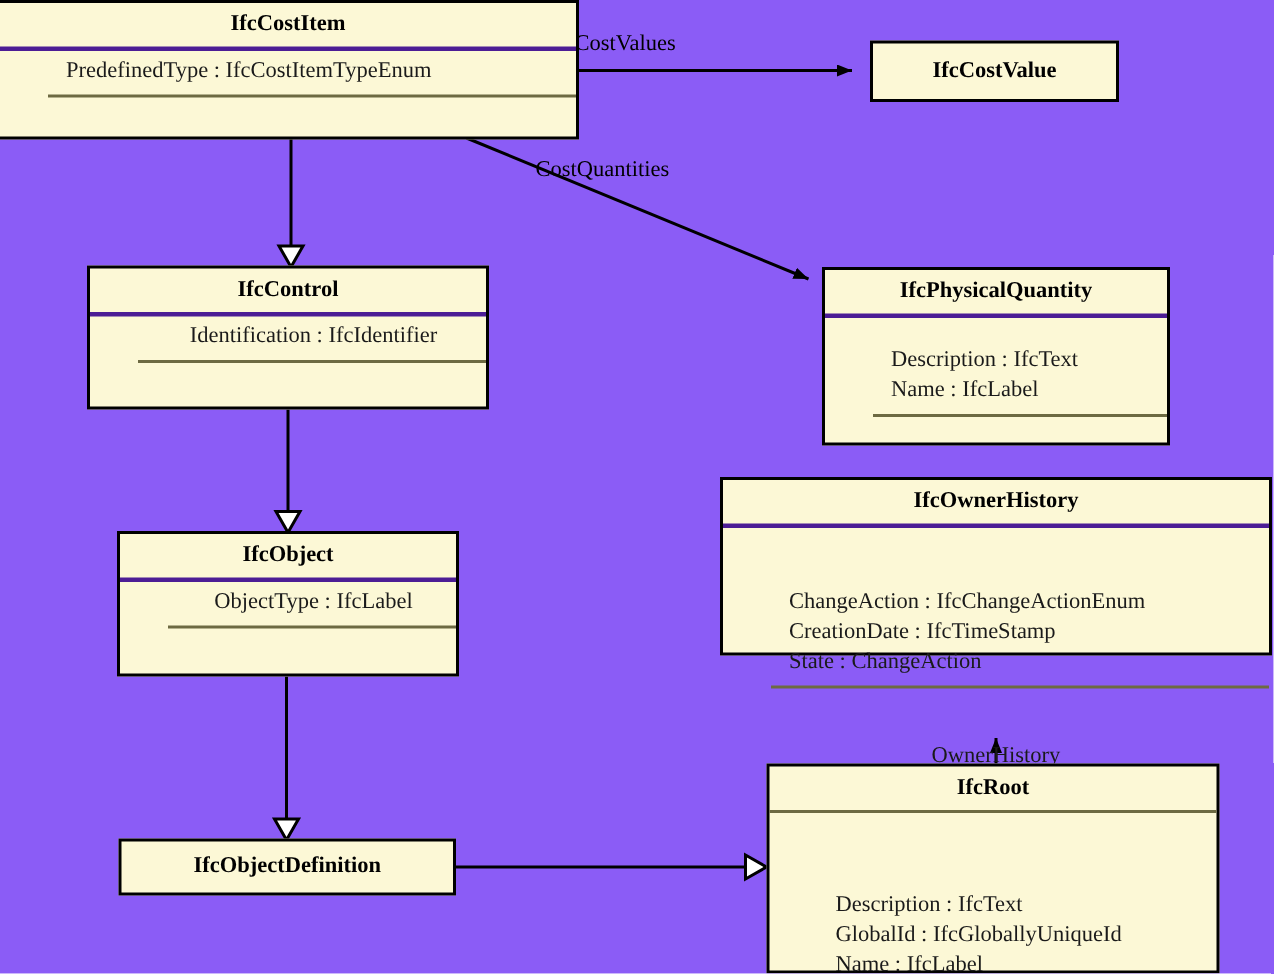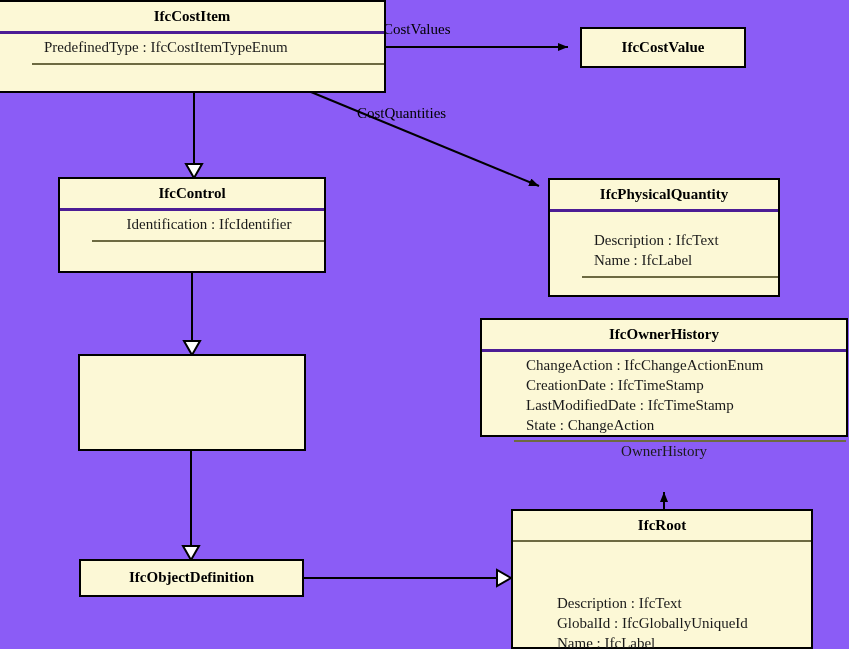--- a/index.html
+++ b/index.html
@@ -168,7 +168,7 @@
     <div class="uml-title" style="padding:3px 8px;">IfcObjectDefinition</div>
   </div>
 
-  <div class="uml-class" style="left:480px; top:318px; width:368px; height:119px;">
+  <div class="uml-class" style="left:480px; top:318px; width:368px; height:119px;gap:36px;">
     <div class="uml-title sep-black">IfcOwnerHistory</div>
     <div class="uml-attrs sep-olive">
       <div class="attr-line">ChangeAction : IfcChangeActionEnum</div>

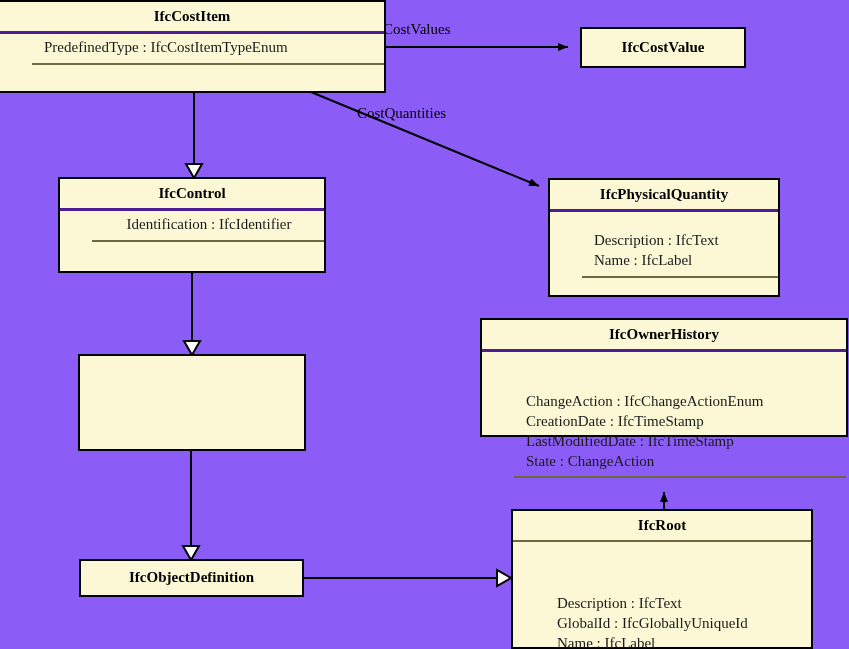--- a/index.html
+++ b/index.html
@@ -161,6 +161,7 @@
   </div>
 
   <div class="uml-class" style="left:78px; top:354px; width:228px; height:97px;">
+    <div class="uml-title sep-black">IfcObject</div>
     <div class="uml-foot empty"></div>
   </div>
 

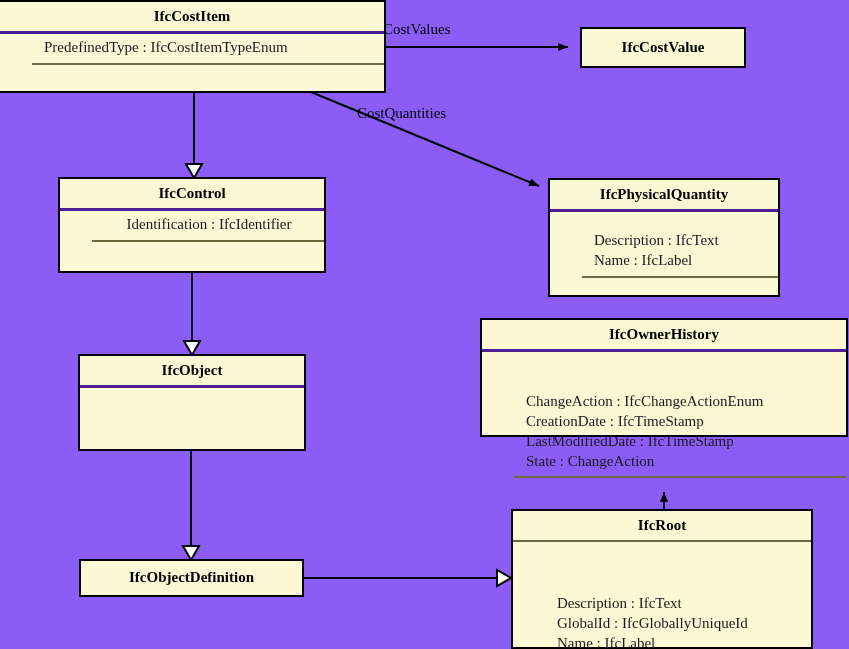--- a/index.html
+++ b/index.html
@@ -162,6 +162,9 @@
 
   <div class="uml-class" style="left:78px; top:354px; width:228px; height:97px;">
     <div class="uml-title sep-black">IfcObject</div>
+    <div class="uml-attrs sep-olive" style="text-align:center;">
+      <div class="attr-line">ObjectType : IfcLabel</div>
+    </div>
     <div class="uml-foot empty"></div>
   </div>
 

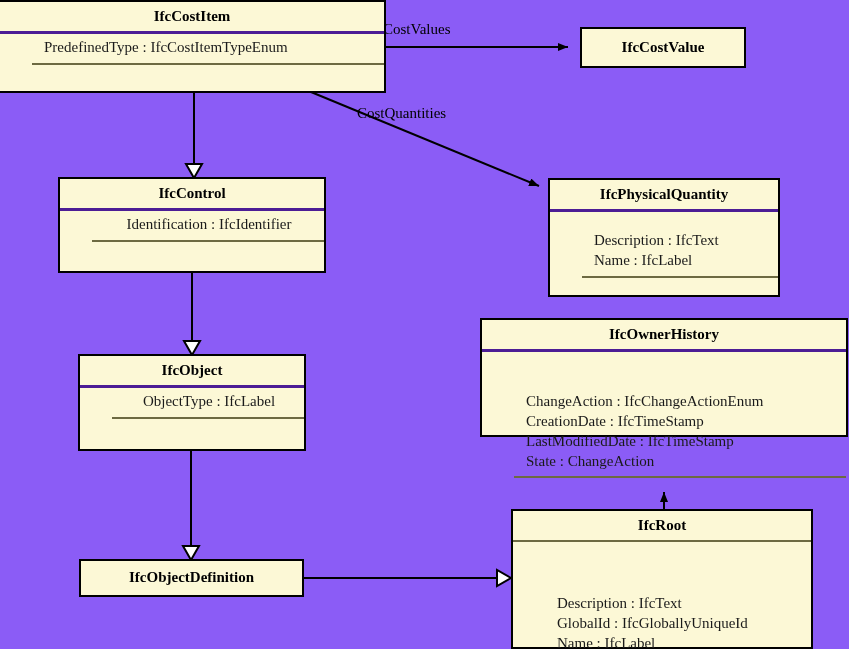--- a/index.html
+++ b/index.html
@@ -177,7 +177,6 @@
     <div class="uml-attrs sep-olive">
       <div class="attr-line">ChangeAction : IfcChangeActionEnum</div>
       <div class="attr-line">CreationDate : IfcTimeStamp</div>
-      <div class="attr-line">LastModifiedDate : IfcTimeStamp</div>
       <div class="attr-line">State : ChangeAction</div>
     </div>
     <div class="uml-foot">OwnerHistory</div>

